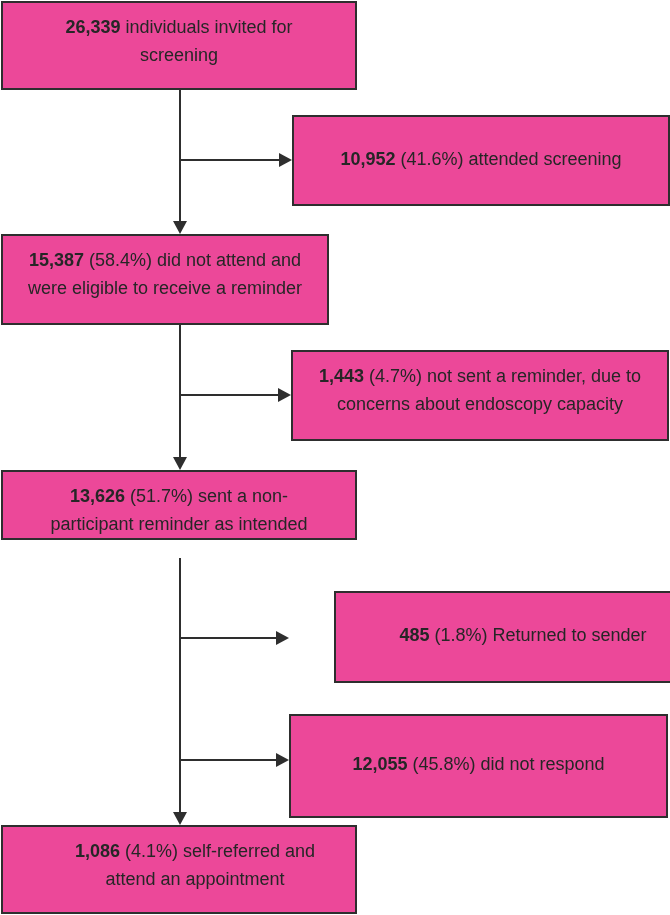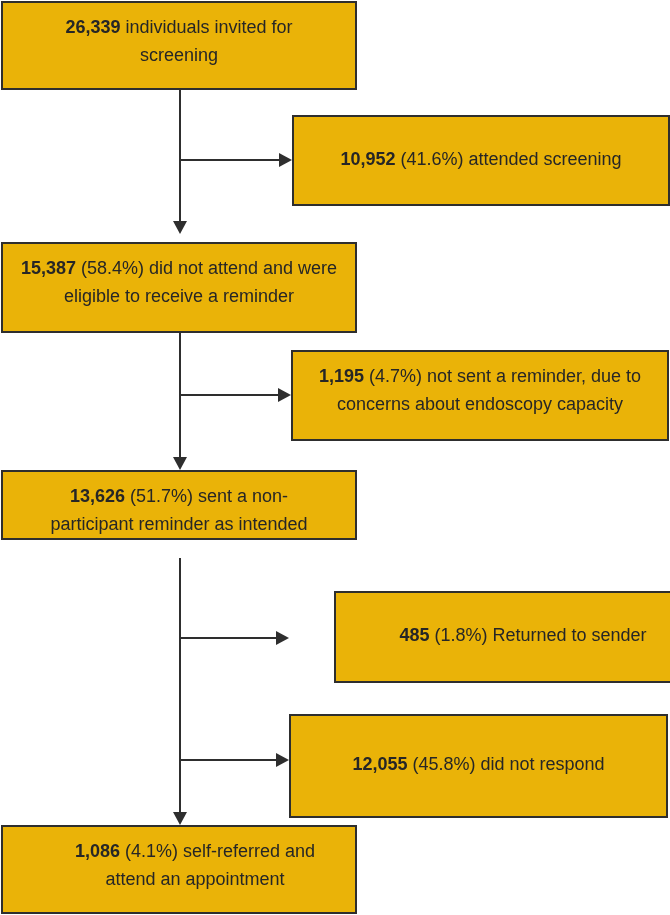--- a/index.html
+++ b/index.html
@@ -19,7 +19,7 @@
       position: absolute;
       box-sizing: border-box;
       border: 2px solid #2e2e2e;
-      background: #eab308;
+      background: #ec4899;
       display: flex;
       align-items: flex-start;
       justify-content: center;

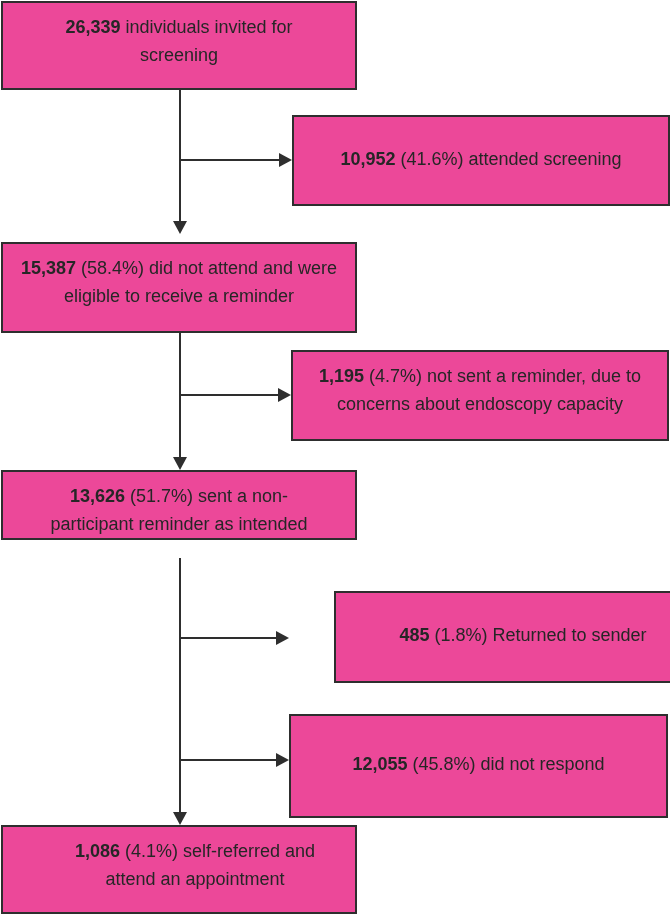--- a/index.html
+++ b/index.html
@@ -85,7 +85,7 @@
   <span class="txt" style="width:300px;"><b>26,339</b><span></span><span> individuals invited for screening</span></span>
 </div>
 
-<div class="box" style="left:1px; top:234px; width:356px; height:91px;margin-top:8px;">
+<div class="box" style="left:1px; top:234px; width:328px; height:91px;">
   <span class="txt" style="width:320px;"><b>15,387</b><span> (58.4%)</span><span> did not attend and were eligible to receive a reminder</span></span>
 </div>
 

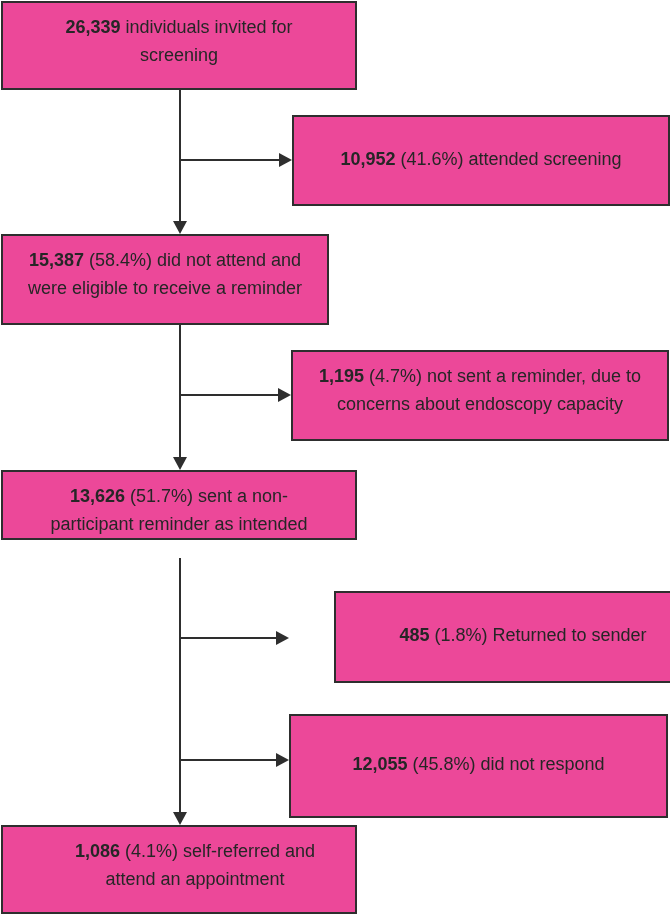--- a/index.html
+++ b/index.html
@@ -102,7 +102,7 @@
 </div>
 
 <div class="box" style="left:291px; top:350px; width:378px; height:91px;">
-  <span class="txt" style="width:350px;"><b>1,195</b><span> (4.7%)</span><span> not sent a reminder, due to concerns about endoscopy capacity</span></span>
+  <span class="txt" style="width:350px;"><b>1,443</b><span> (4.7%)</span><span> not sent a reminder, due to concerns about endoscopy capacity</span></span>
 </div>
 
 <div class="box single" style="left:289px; top:591px; width:378px; height:92px; padding-bottom:4px;margin-left:45px;">

